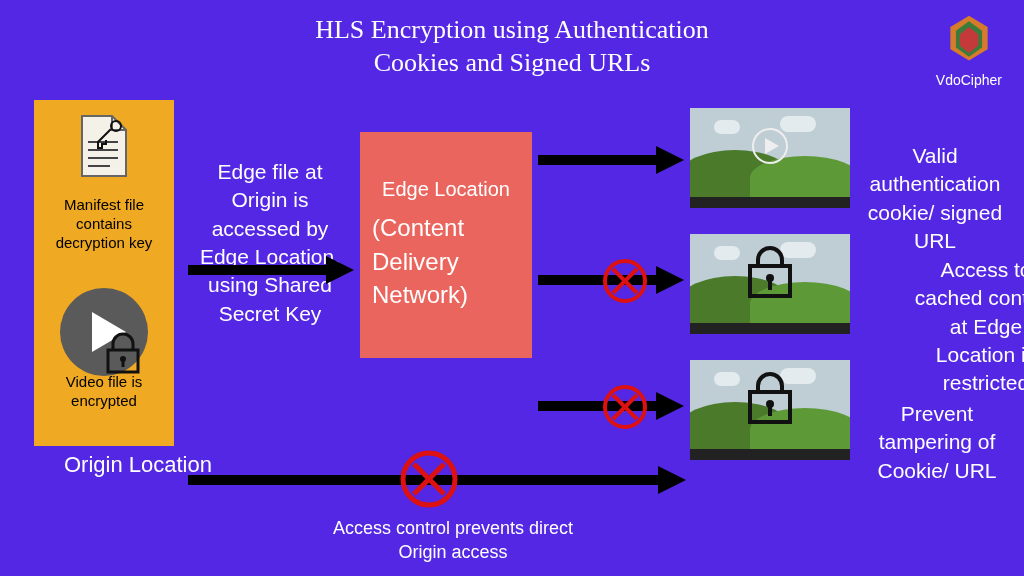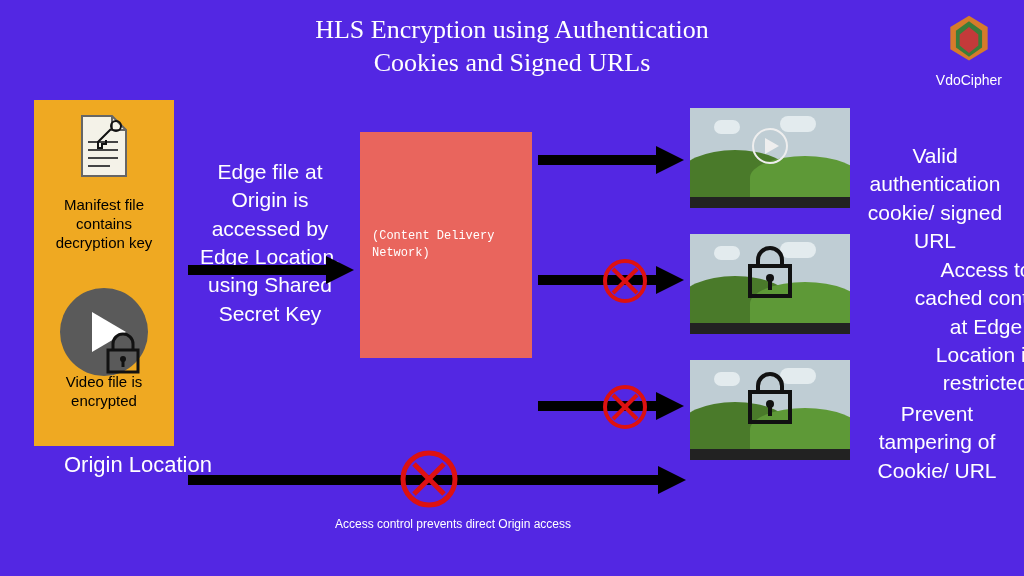--- a/index.html
+++ b/index.html
@@ -217,6 +217,7 @@
 <div class="origin-label">Origin Location</div>
 
 <div class="edge-box">
+  <div class="edge-title">Edge Location</div>
   <div class="edge-sub">(Content Delivery Network)</div>
 </div>
 

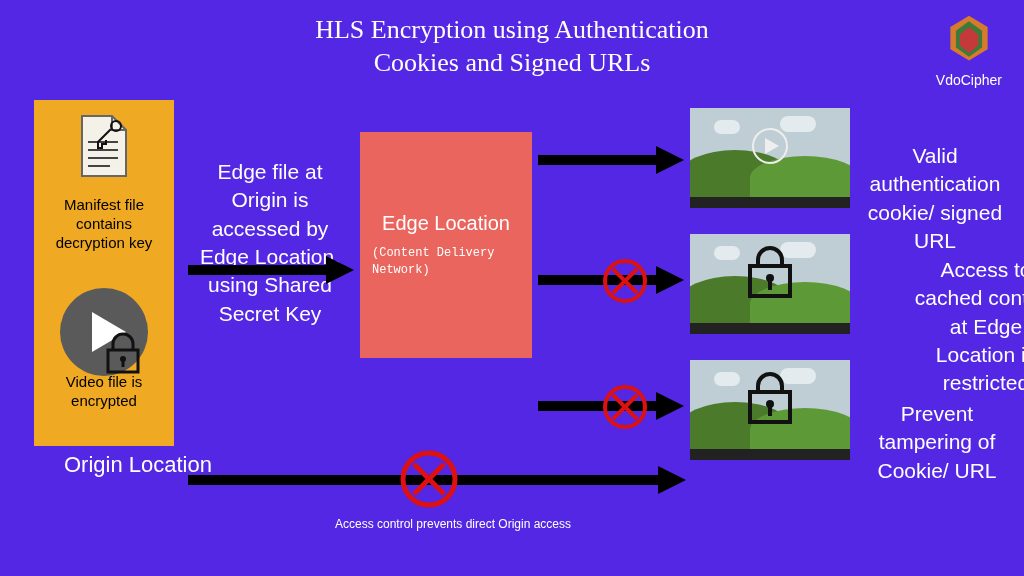--- a/index.html
+++ b/index.html
@@ -100,8 +100,8 @@
   }
   .edge-box .edge-sub {
     color: #fff;
-    font-family: Liberation Mono, monospace;
-    font-size: 12px;
+    font-family: Liberation Sans, sans-serif;
+    font-size: 24px;
     line-height: 1.4;
   }
 

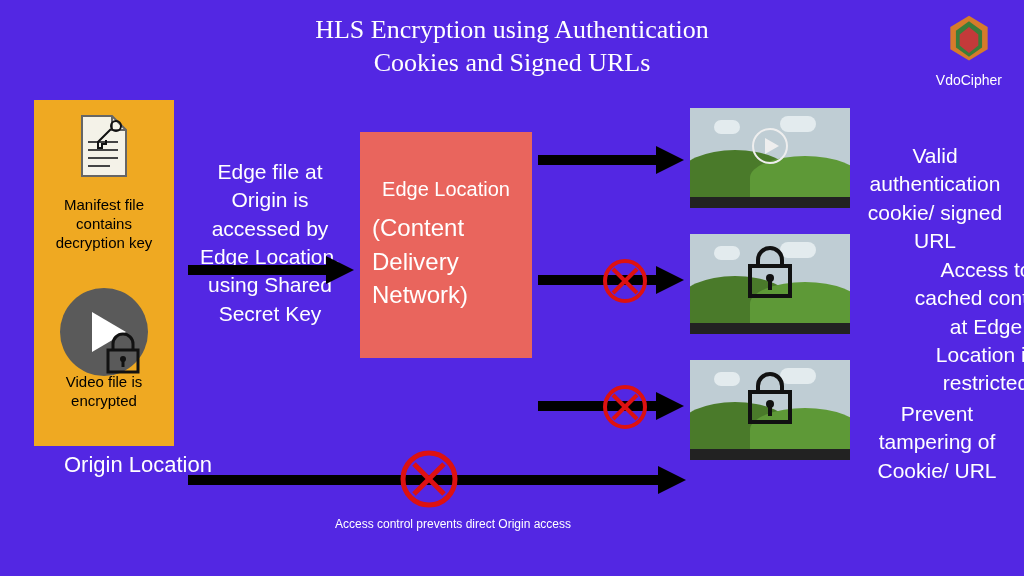--- a/index.html
+++ b/index.html
@@ -117,7 +117,7 @@
   .flow-text.right1 { left: 860px; top: 142px; width: 150px; }
   .flow-text.right2 { left: 908px; top: 256px; width: 156px; }
   .flow-text.right3 { left: 862px; top: 400px; width: 150px; }
-  .flow-text.bottom { left: 308px; top: 516px; width: 290px; font-size: 12px; }
+  .flow-text.bottom { left: 308px; top: 516px; width: 290px; font-size: 18px; }
 
   .doc-icon {
     position: absolute;

